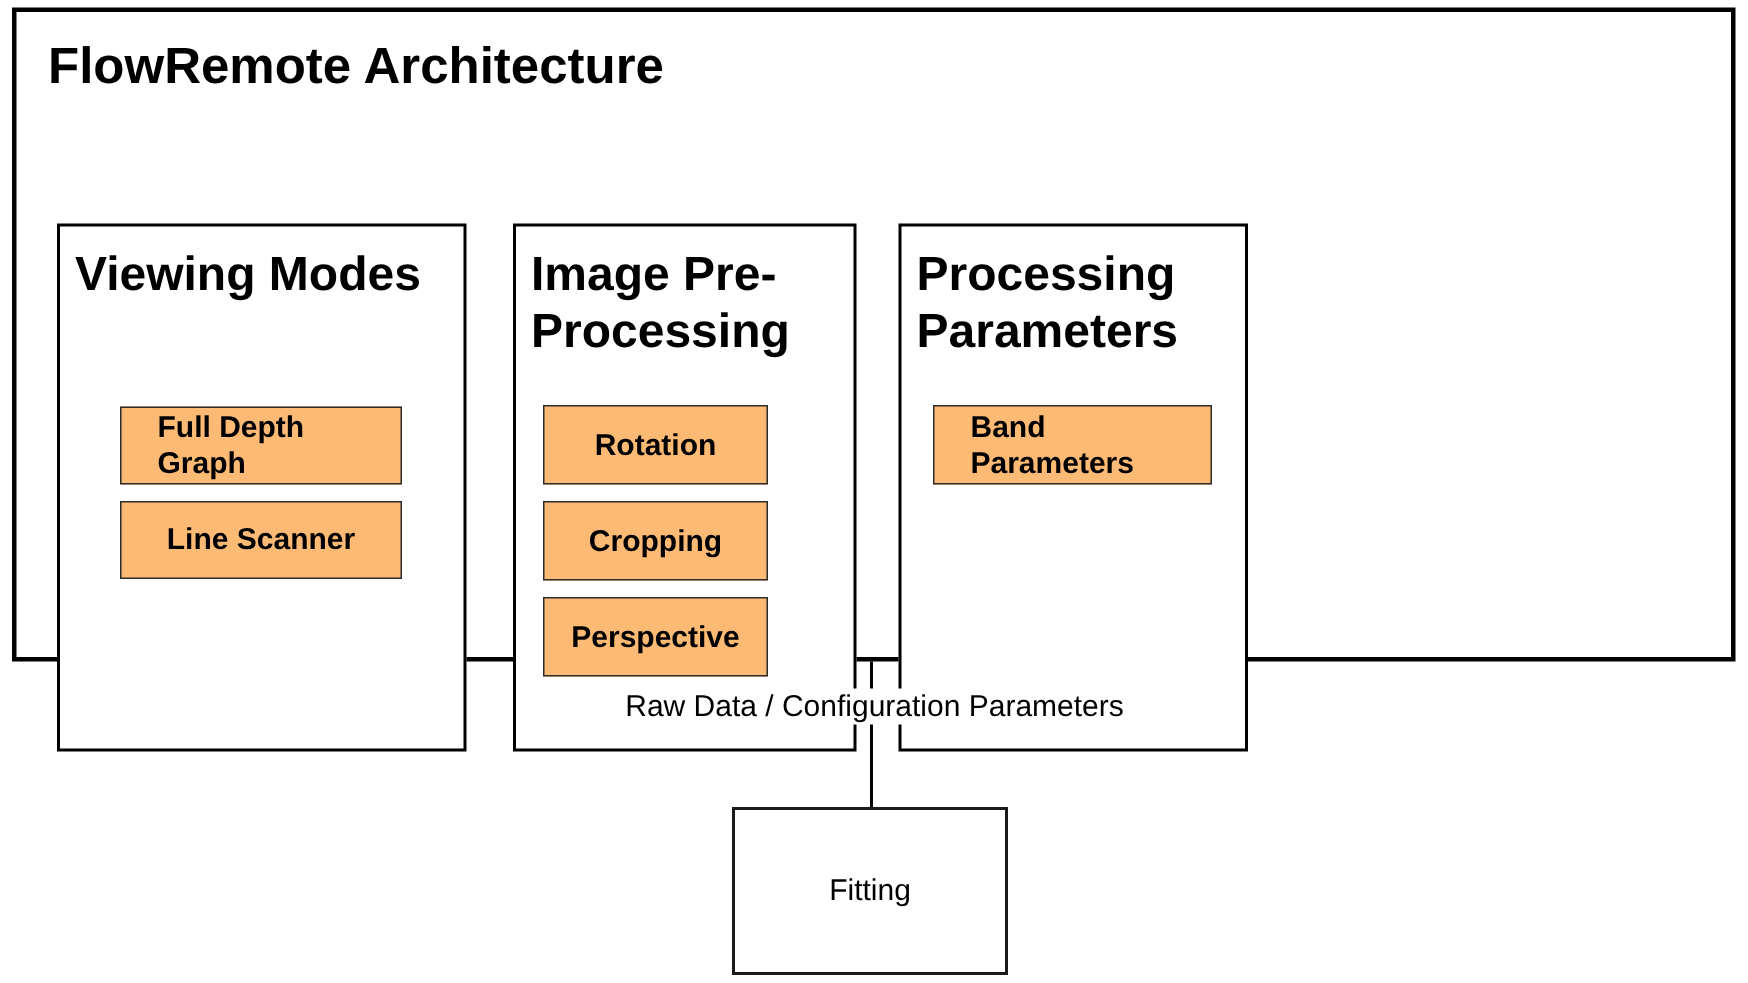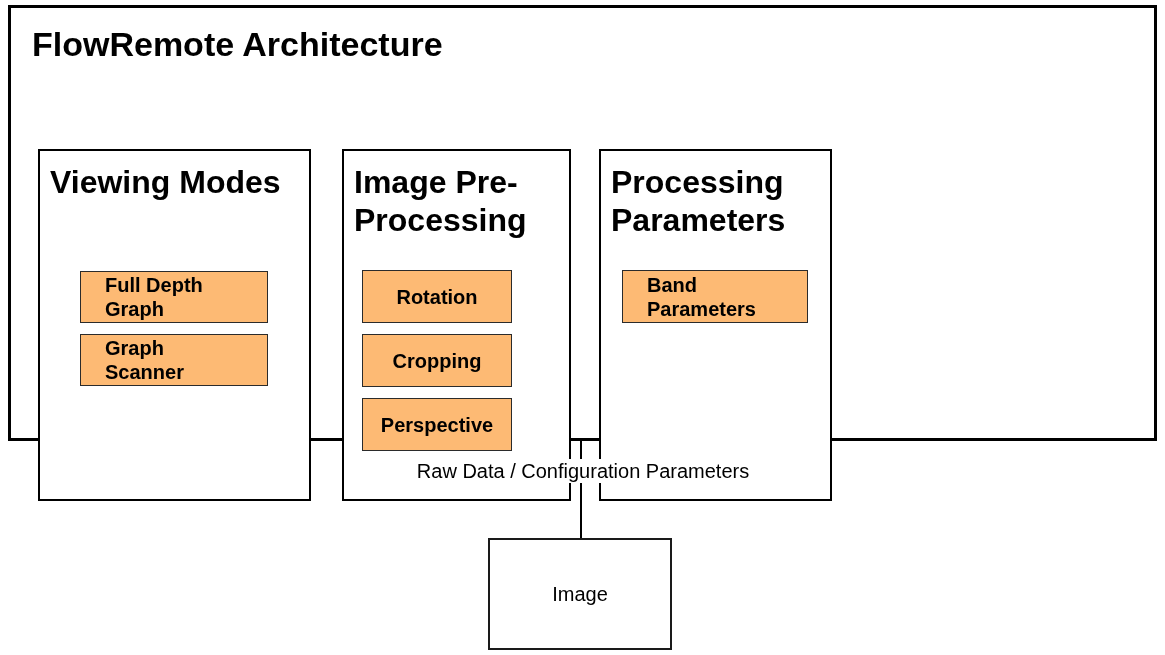--- a/index.html
+++ b/index.html
@@ -121,7 +121,7 @@
     <div class="box group" id="group-0">
       <div class="group-title">Viewing Modes</div>
       <div class="node n0">Full Depth Graph</div>
-      <div class="node n1">Graph Scanner</div>
+      <div class="node n1">Line Scanner</div>
     </div>
 
     <div class="box group" id="group-2">

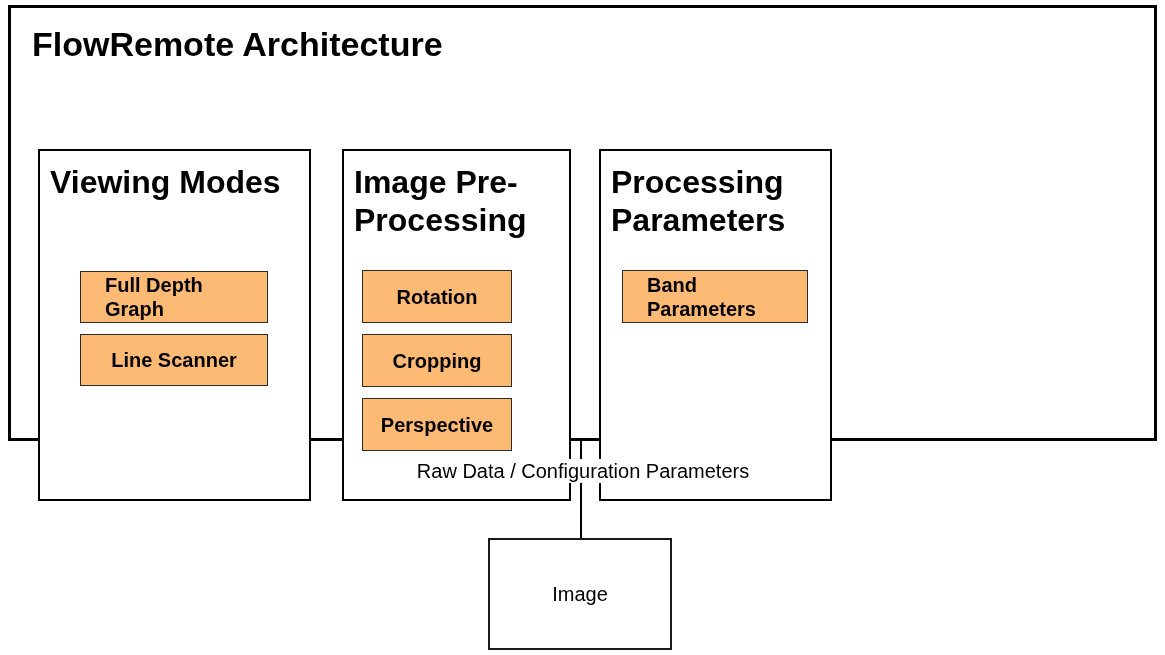--- a/index.html
+++ b/index.html
@@ -141,7 +141,7 @@
   <div class="connector-line"></div>
   <div class="connector-label">Raw Data / Configuration Parameters</div>
 
-  <div class="box zeromq-box">Image</div>
+  <div class="box zeromq-box">Fitting</div>
 
 </div>
 

